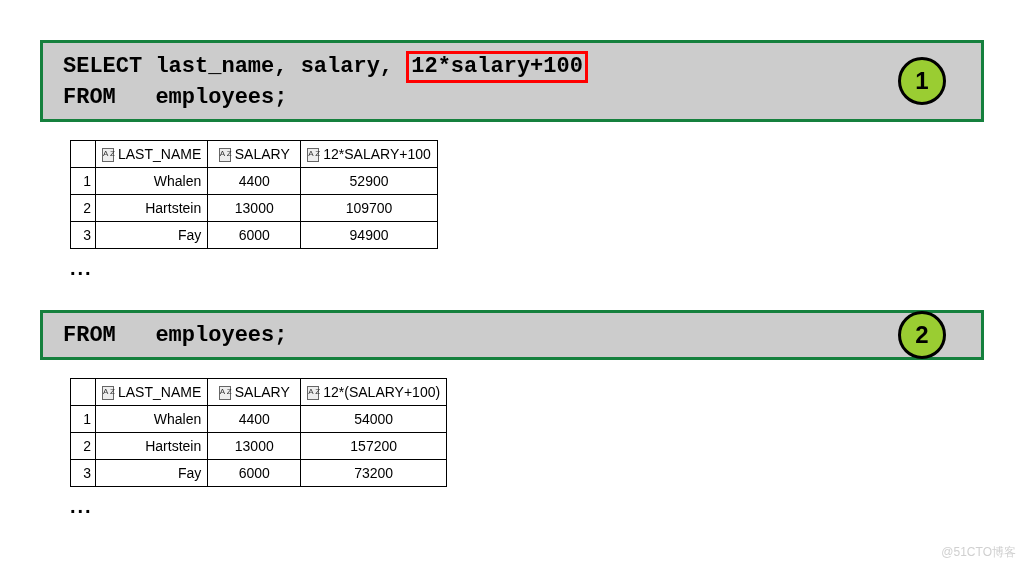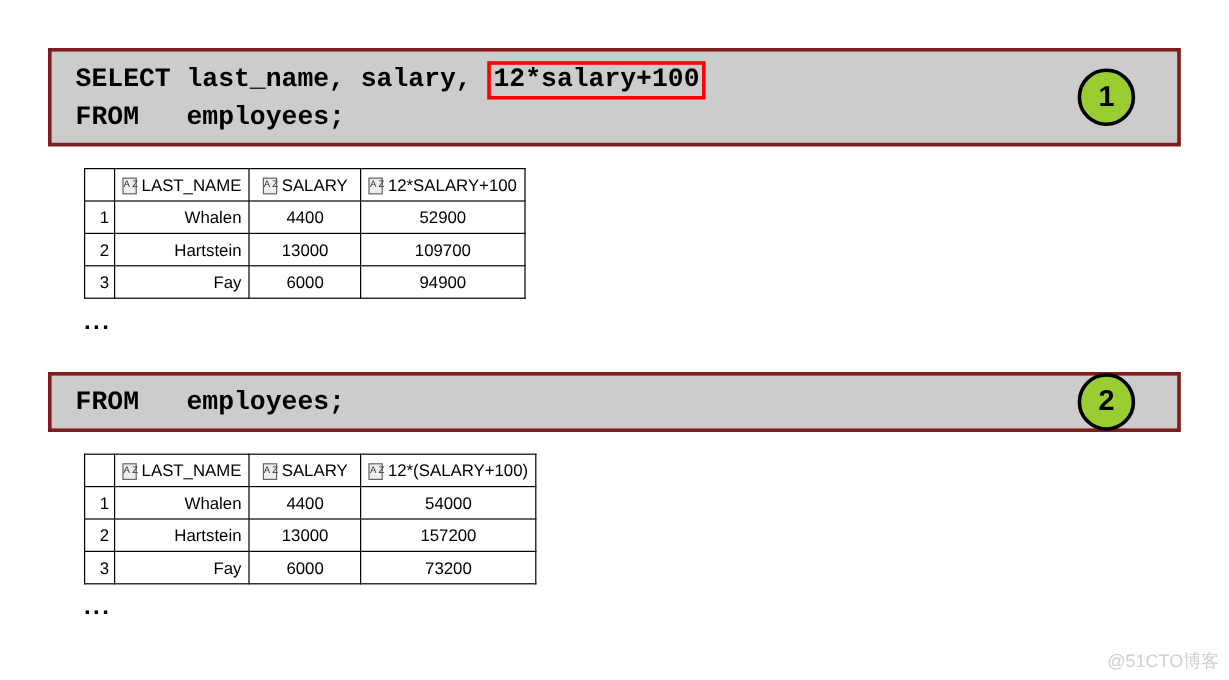--- a/index.html
+++ b/index.html
@@ -12,7 +12,7 @@
   }
   .code-box {
     position: relative;
-    border: 3px solid #7f1d1d;
+    border: 3px solid #15803d;
     background: #cccccc;
     padding: 8px 20px 6px 20px;
     font-family: "Courier New", monospace;

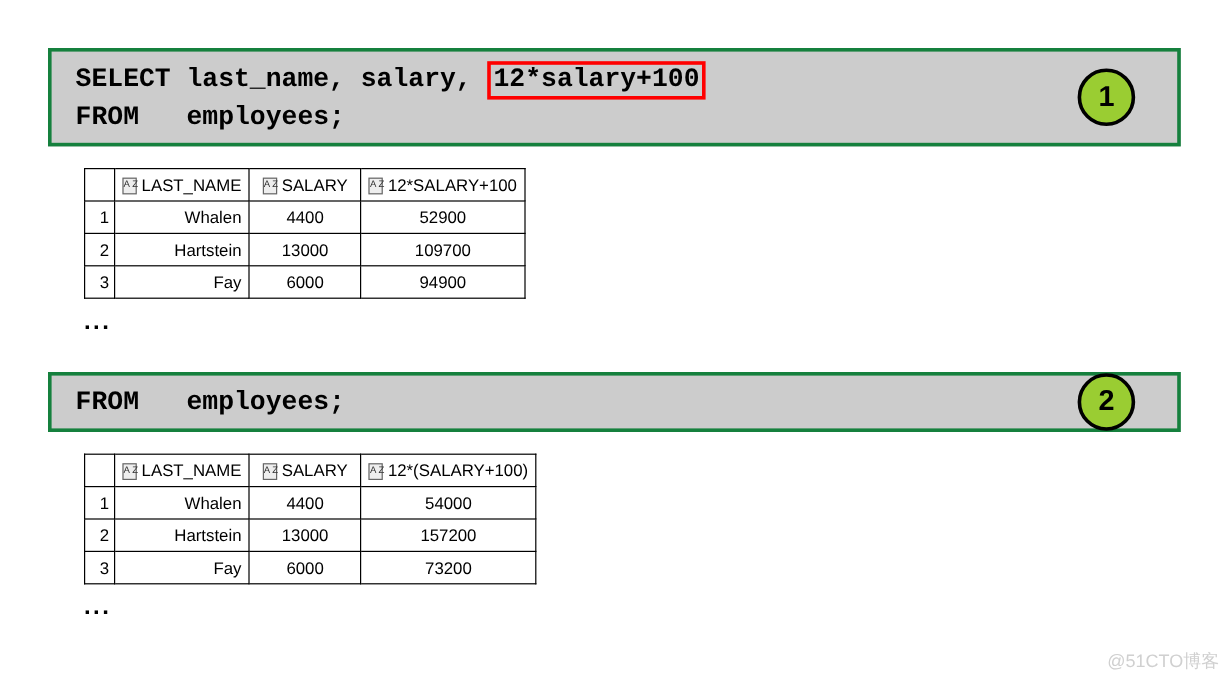--- a/index.html
+++ b/index.html
@@ -102,7 +102,7 @@
     right: 8px;
     bottom: 6px;
     color: #d0d0d0;
-    font-size: 15px;
+    font-size: 12px;
     font-family: Arial, sans-serif;
   }
 </style>

